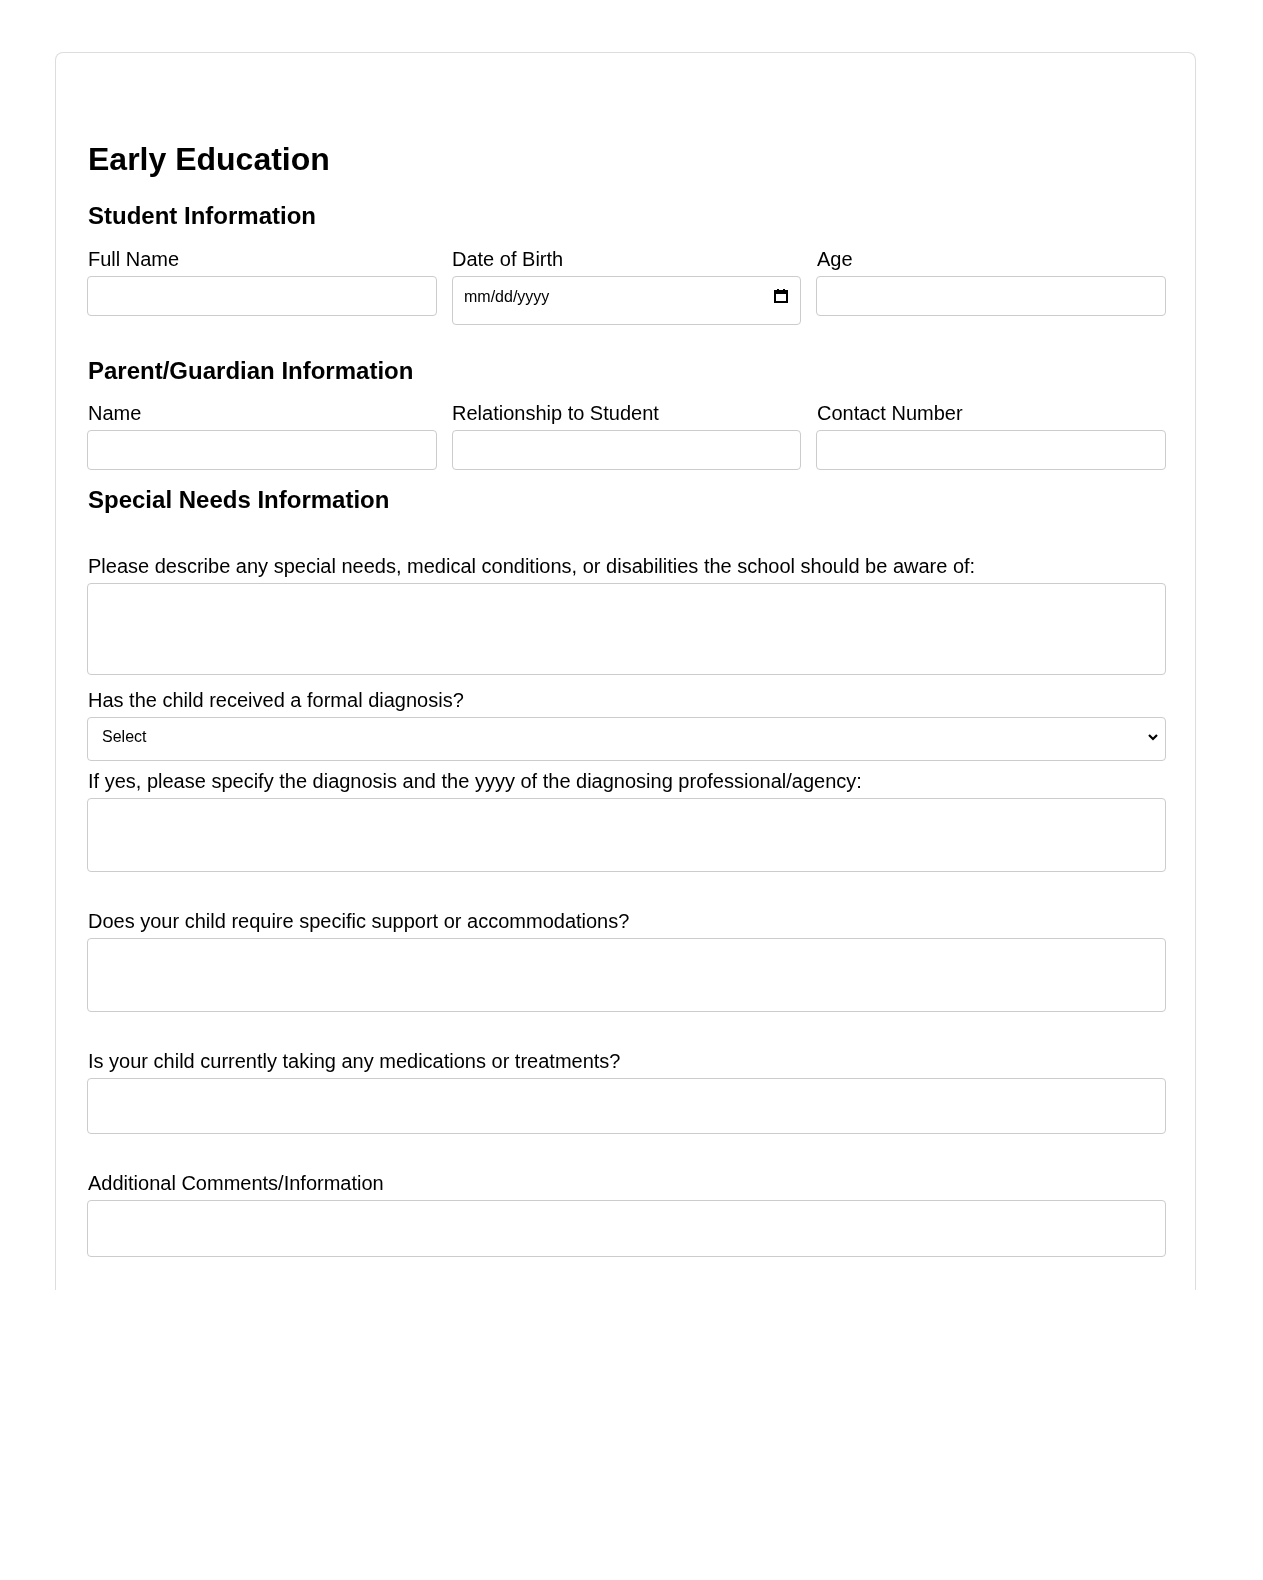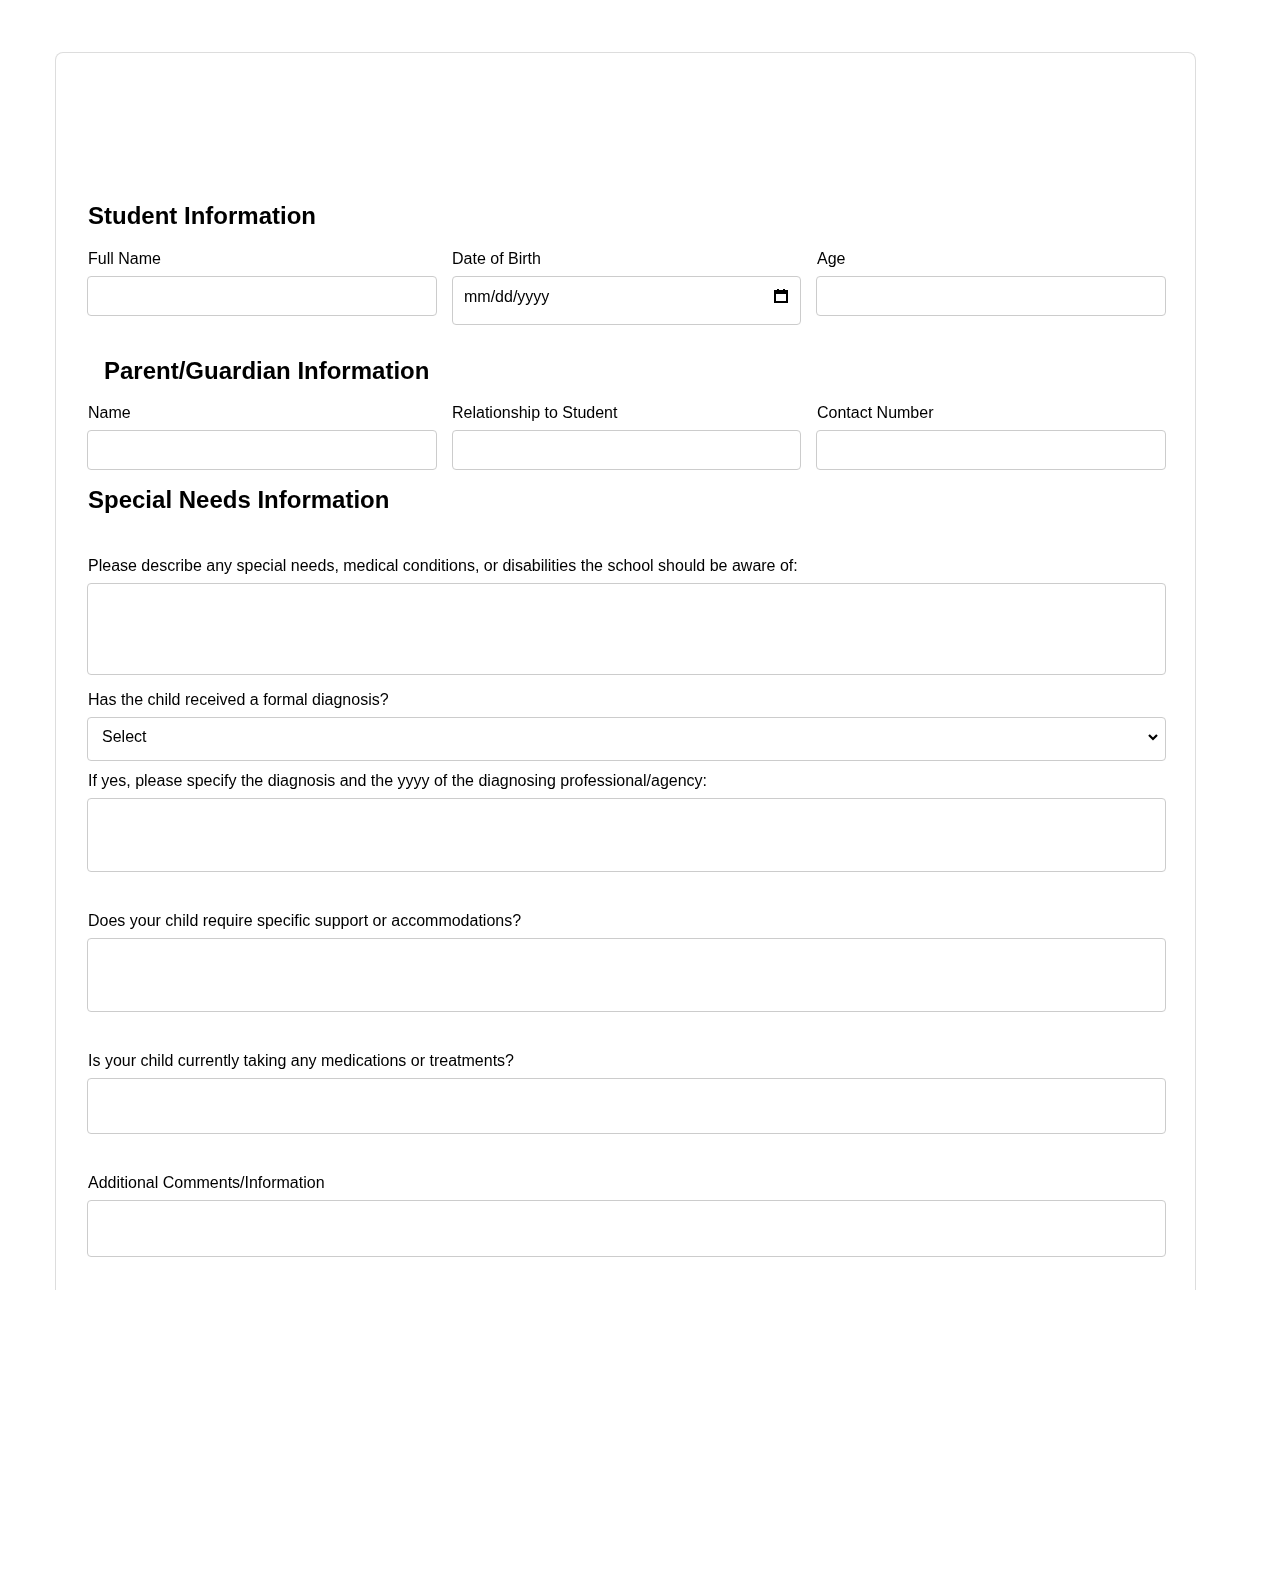--- a/index.html
+++ b/index.html
@@ -30,6 +30,7 @@
 
 <h1 class="abs" style="left:88px; top:104px;">
   <br>
+  <span>Early Education</span>
 </h1>
 
 <h2 class="abs" style="left:88px; top:202px;">Student Information</h2>

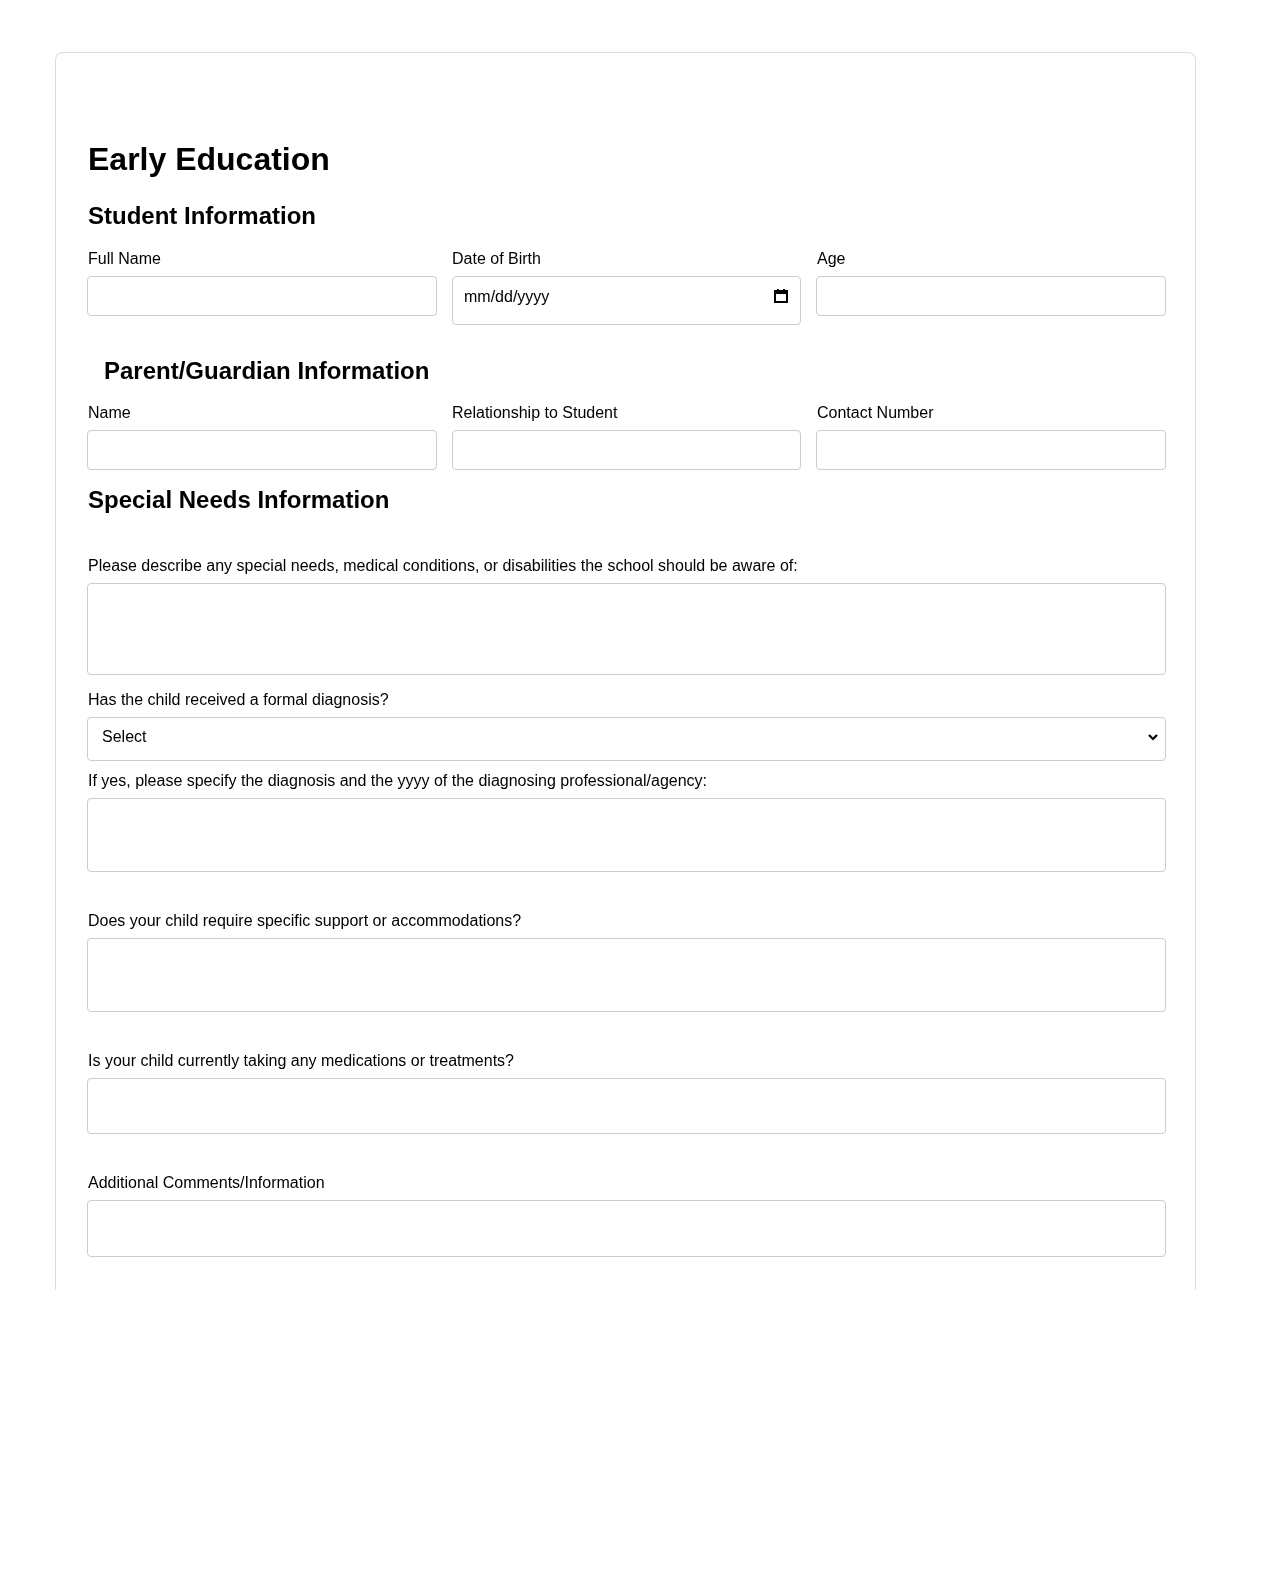--- a/index.html
+++ b/index.html
@@ -12,7 +12,7 @@
     .abs { position: absolute; }
     h1 { margin: 0; font-size: 32px; font-weight: bold; line-height: 37px; }
     h2 { margin: 0; font-size: 24px; font-weight: bold; line-height: 28px; }
-    .label { font-size: 16px; line-height: 18px; white-space: nowrap; }
+    .label { font-size: 20px; line-height: 18px; white-space: nowrap; }
     .field {
       position: absolute; box-sizing: border-box; border: 1px solid #cccccc; border-radius: 4px; background: #fff;
       font-family: "Liberation Sans", sans-serif; font-size: 16px; padding: 0 10px; outline: none;

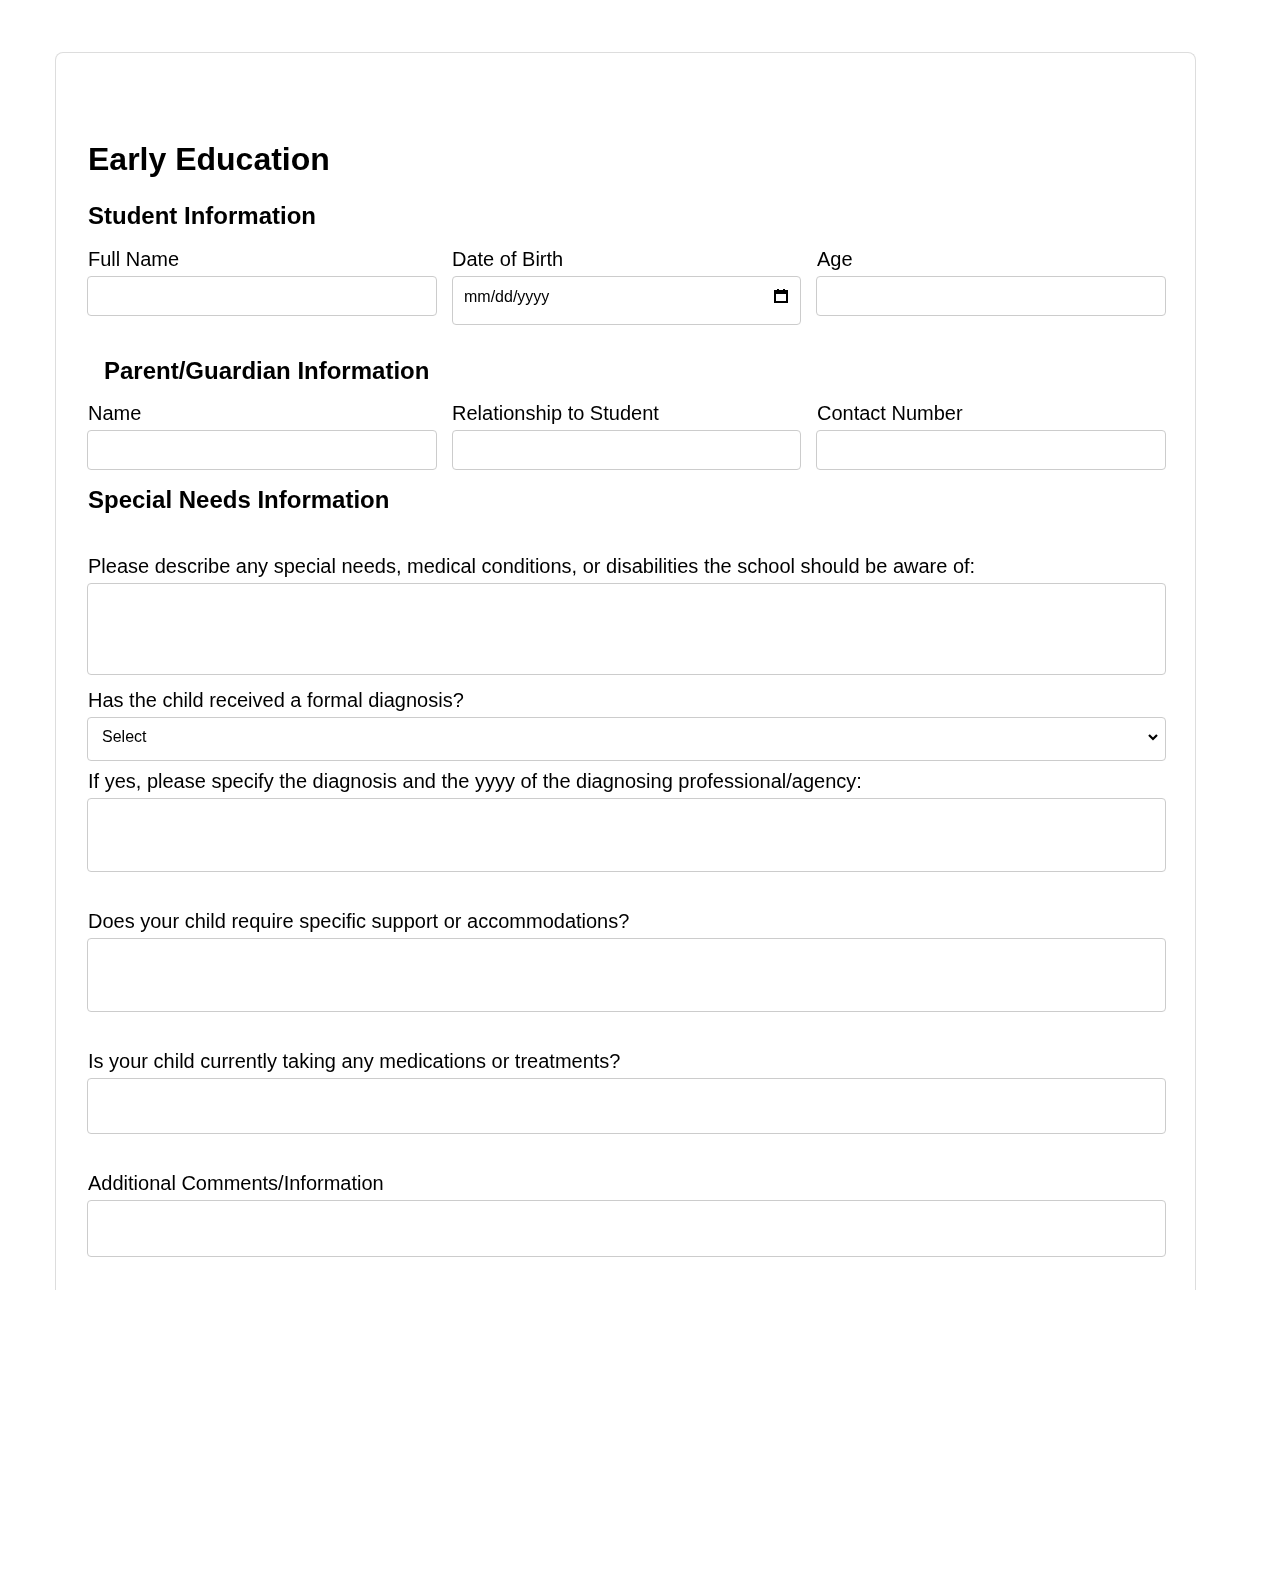--- a/index.html
+++ b/index.html
@@ -52,7 +52,7 @@
 <div class="abs label" style="left:817px; top:250px;">Age</div>
 <input class="field" style="left: 816px; top: 276px; width: 350px; height: 40px;" value="">
 
-<h2 class="abs" style="left:104px; top:357px;">Parent/Guardian Information</h2>
+<h2 class="abs" style="left:88px; top:357px;">Parent/Guardian Information</h2>
 
 <div class="abs label" style="left:88px; top:404px;">Name</div>
 <input class="field" style="left: 87px; top: 430px; width: 350px; height: 40px;" value="">

